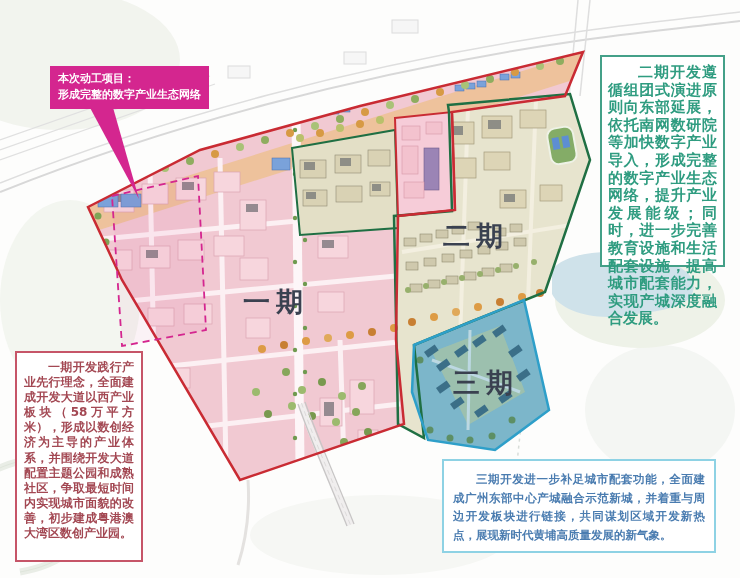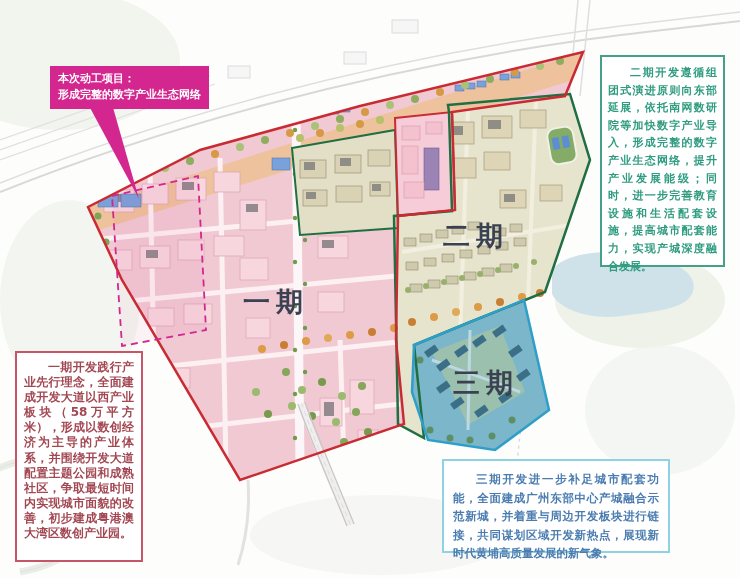--- a/index.html
+++ b/index.html
@@ -29,7 +29,7 @@
     left:600px;top:55px;width:125px;height:212px;
     border:2px solid var(--note2-border,#44a088);
     color:var(--note2-text,#2f9c80);
-    font-size:11px;line-height:17.6px;padding:7px 6px;box-sizing:border-box;
+    font-size:15px;line-height:17.6px;padding:7px 6px;box-sizing:border-box;
   }
   .note3{
     left:442px;top:459px;width:228px;height:94px;

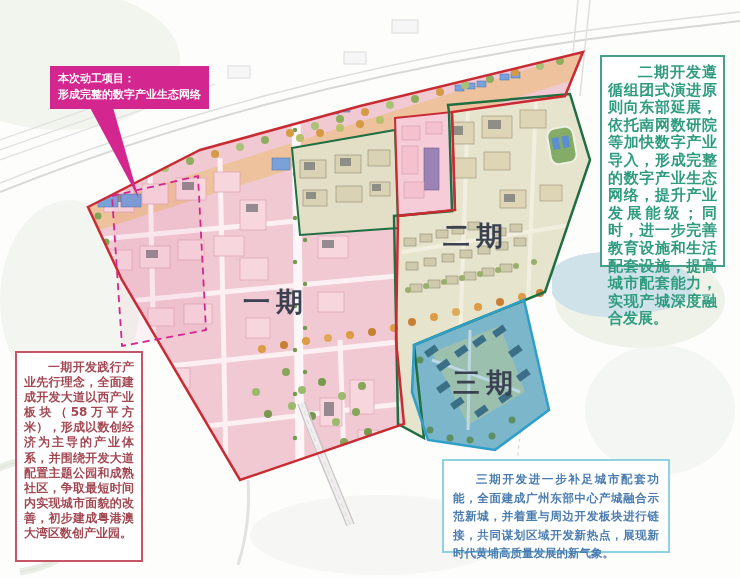--- a/index.html
+++ b/index.html
@@ -32,7 +32,7 @@
     font-size:15px;line-height:17.6px;padding:7px 6px;box-sizing:border-box;
   }
   .note3{
-    left:442px;top:459px;width:228px;height:94px;
+    left:442px;top:459px;width:274px;height:94px;
     border:2px solid var(--note3-border,#8ed2e4);
     color:var(--note3-text,#4a7cb0);
     font-size:11.5px;line-height:18.6px;padding:9px 9px;box-sizing:border-box;

